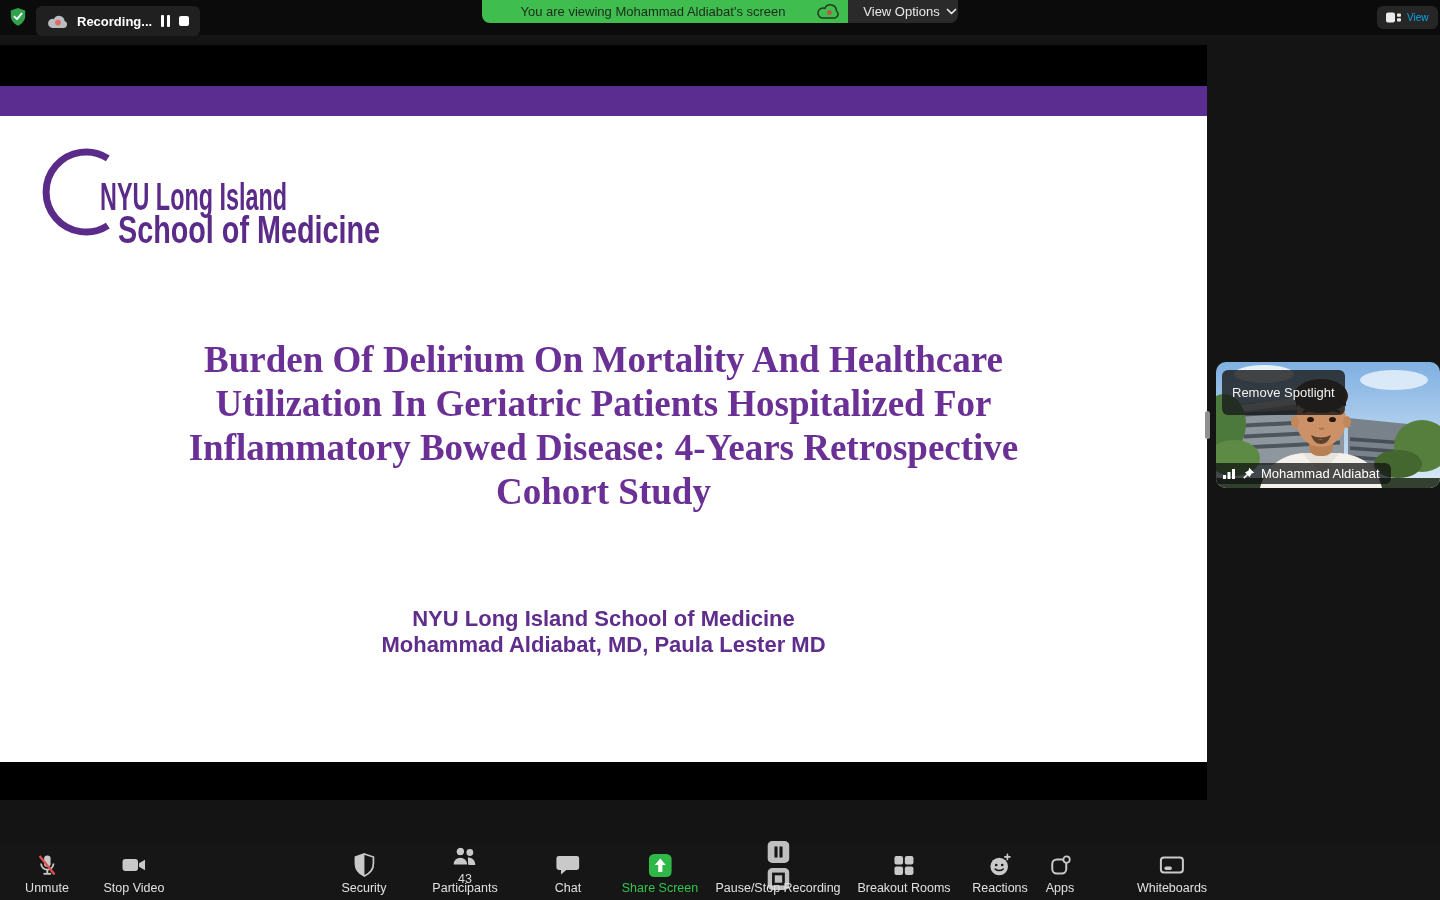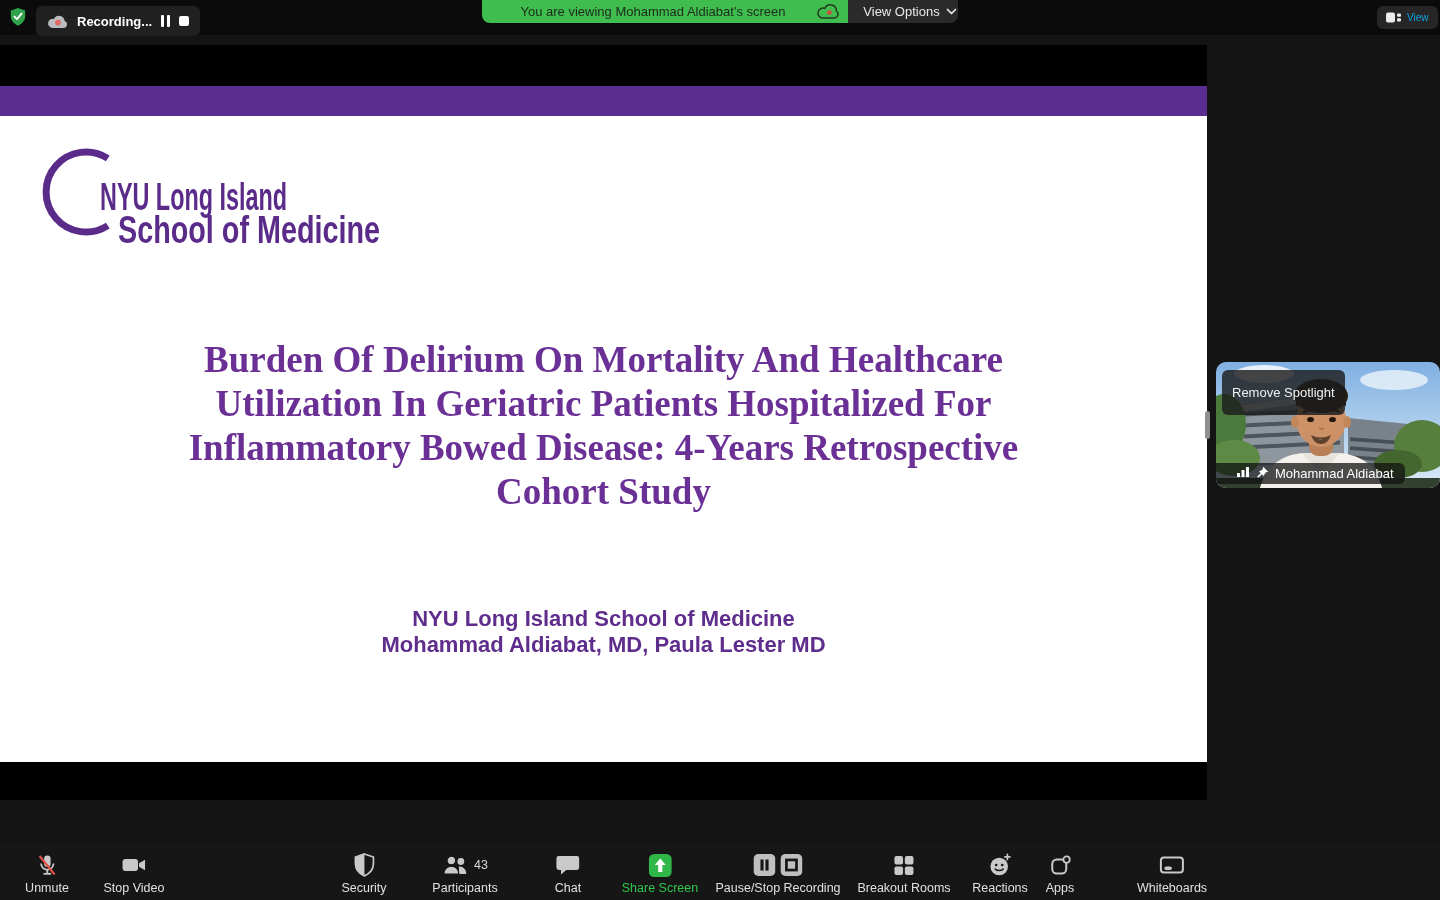--- a/index.html
+++ b/index.html
@@ -52,7 +52,7 @@
   .remove-spotlight { position:absolute; left:6px; top:8px; background:rgba(28,28,28,.82);
                       color:#f2f2f2; font-size:13px; padding:15px 10px; border-radius:6px; cursor:pointer; }
   .name-pill { position:absolute; left:0; bottom:4px; background:rgba(18,18,18,.75);
-               display:flex; align-items:flex-start; gap:6px; padding:3px 11px 3px 21px;
+               display:flex; align-items:center; gap:6px; padding:3px 11px 3px 7px;
                border-radius:0 6px 6px 0; }
   .name-pill .pname { color:#ffffff; font-size:13px; }
   .drag-handle { position:absolute; left:1205px; top:411px; width:5px; height:28px;

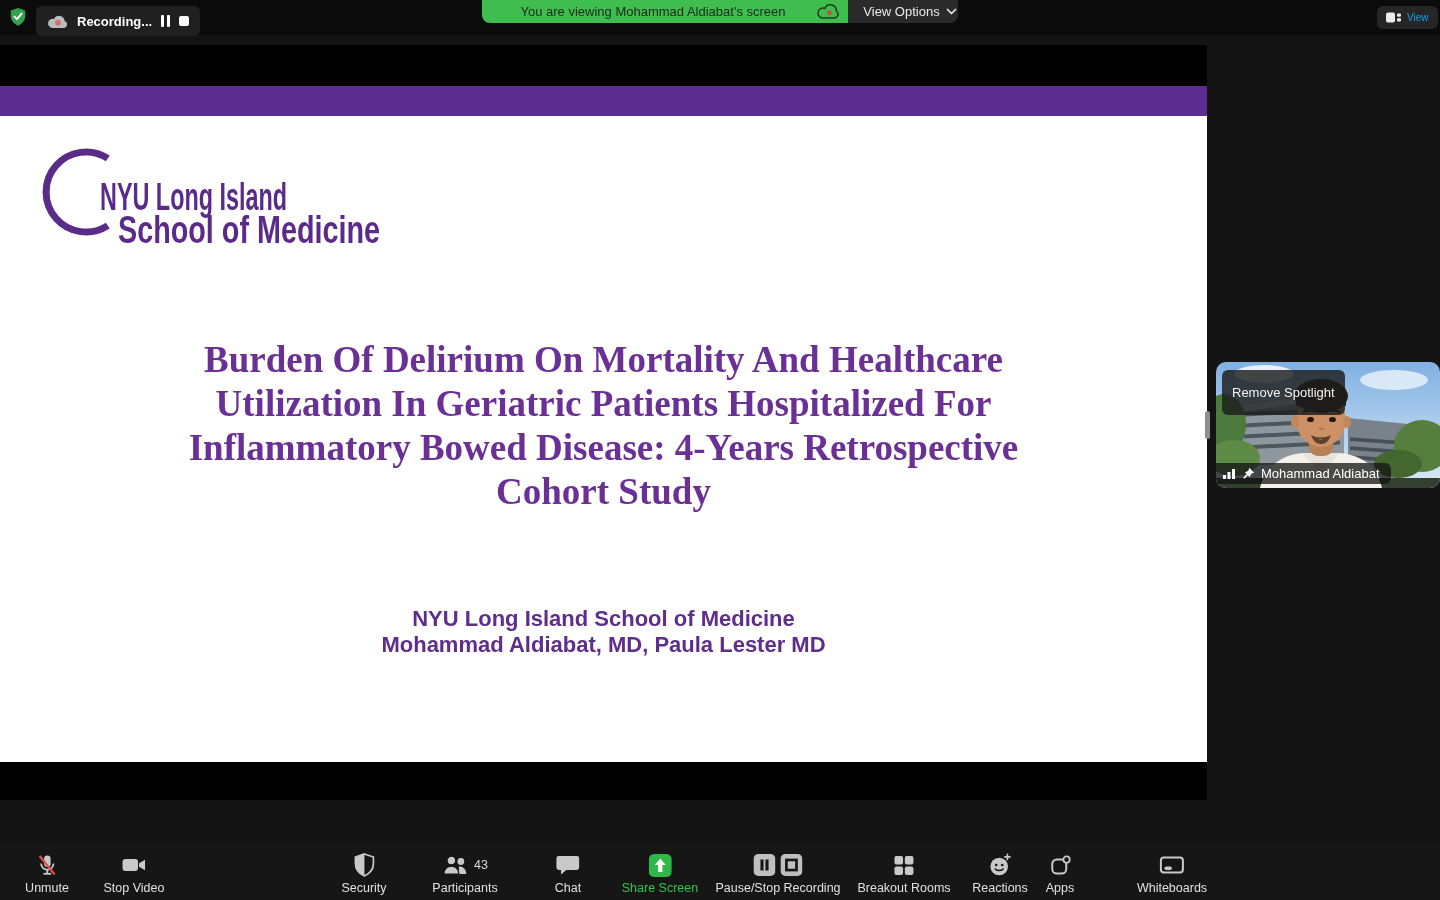--- a/index.html
+++ b/index.html
@@ -61,7 +61,7 @@
   
   .toolbar { position:absolute; left:0; top:845px; width:1440px; height:55px; background:#161616; }
   .tb { position:absolute; top:7px; transform:translateX(-50%); text-align:center; cursor:pointer; }
-  .tb .irow { height:26px; display:flex; align-items:center; justify-content:center; gap:5px; }
+  .tb .irow { height:26px; display:flex; align-items:center; justify-content:center; gap:5px;flex-direction:column; }
   .tb .tlabel { display:block; margin-top:3px; font-size:12.5px; color:#e0e0e0; white-space:nowrap; }
   .tb.green .tlabel { color:var(--share-green,#2fc64d); }
   .pcount { font-size:12.5px; color:#d8d8d8; }

